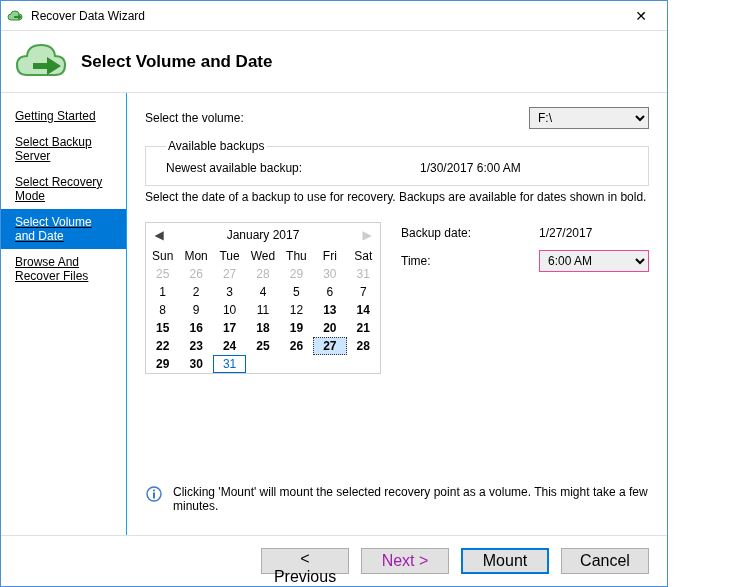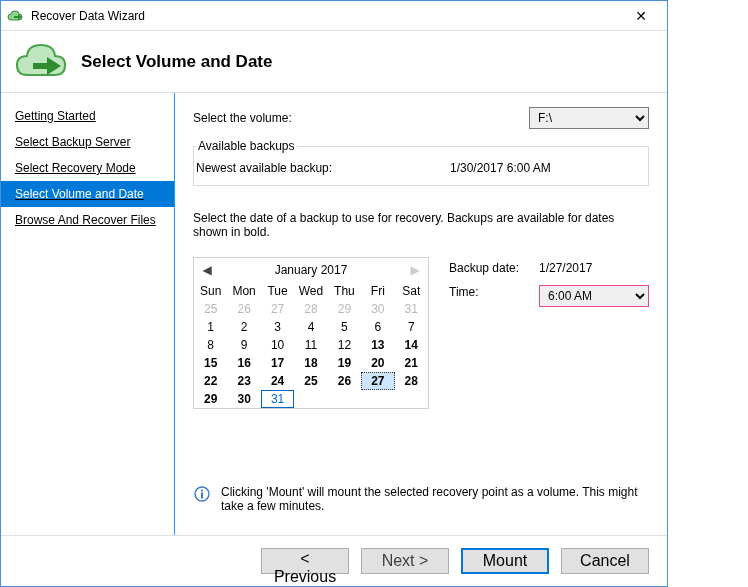--- a/index.html
+++ b/index.html
@@ -91,8 +91,8 @@
   }
   fieldset.group {
     border: 1px solid #d9d9d9;
-    padding: 6px 10px 8px 2px;
-    margin: 0 0 21px 0;
+    padding: 6px 10px 8px 20px;
+    margin: 0 0 0 0;
   }
   fieldset.group legend { font-size: 12px; padding: 0 2px; }
   .kv { display: flex; margin: 2px 0; }

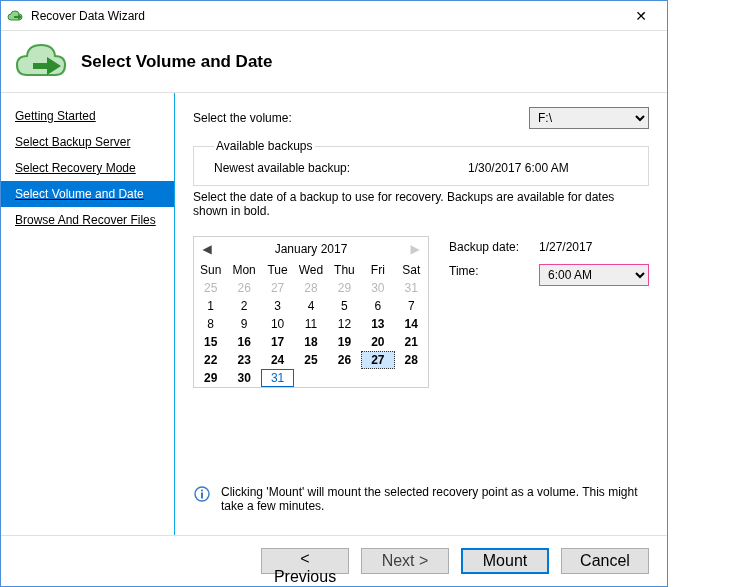--- a/index.html
+++ b/index.html
@@ -142,7 +142,7 @@
     color: #0066cc;
   }
   .rightcol { flex: 1; }
-  .rightcol .kv2 { display: flex; align-items: flex-start; margin: 4px 0 10px 0; }
+  .rightcol .kv2 { display: flex; align-items: center; margin: 4px 0 10px 0; gap: 48px; }
   .rightcol .kv2 .k2 { width: 90px; }
   select.time {
     width: 110px; height: 22px;

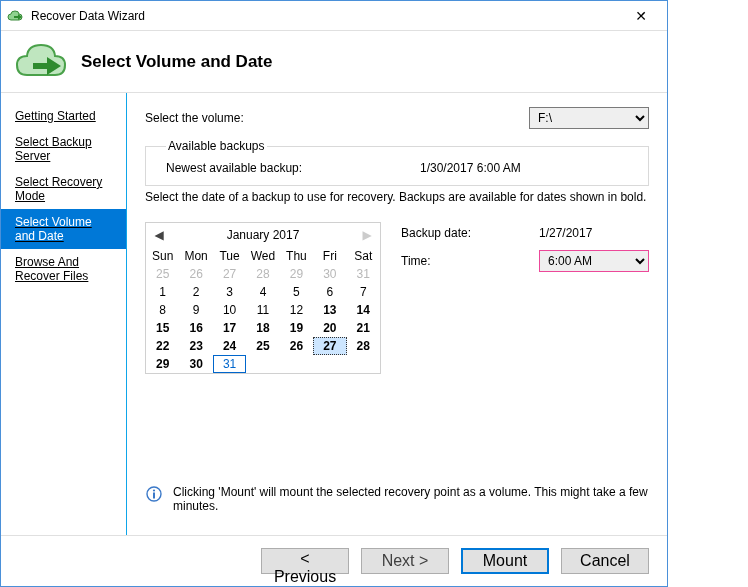--- a/index.html
+++ b/index.html
@@ -176,7 +176,7 @@
     cursor: pointer;
   }
   .btn:disabled {
-    color: #404040;
+    color: #a21caf;
     cursor: default;
   }
   .btn.primary {

